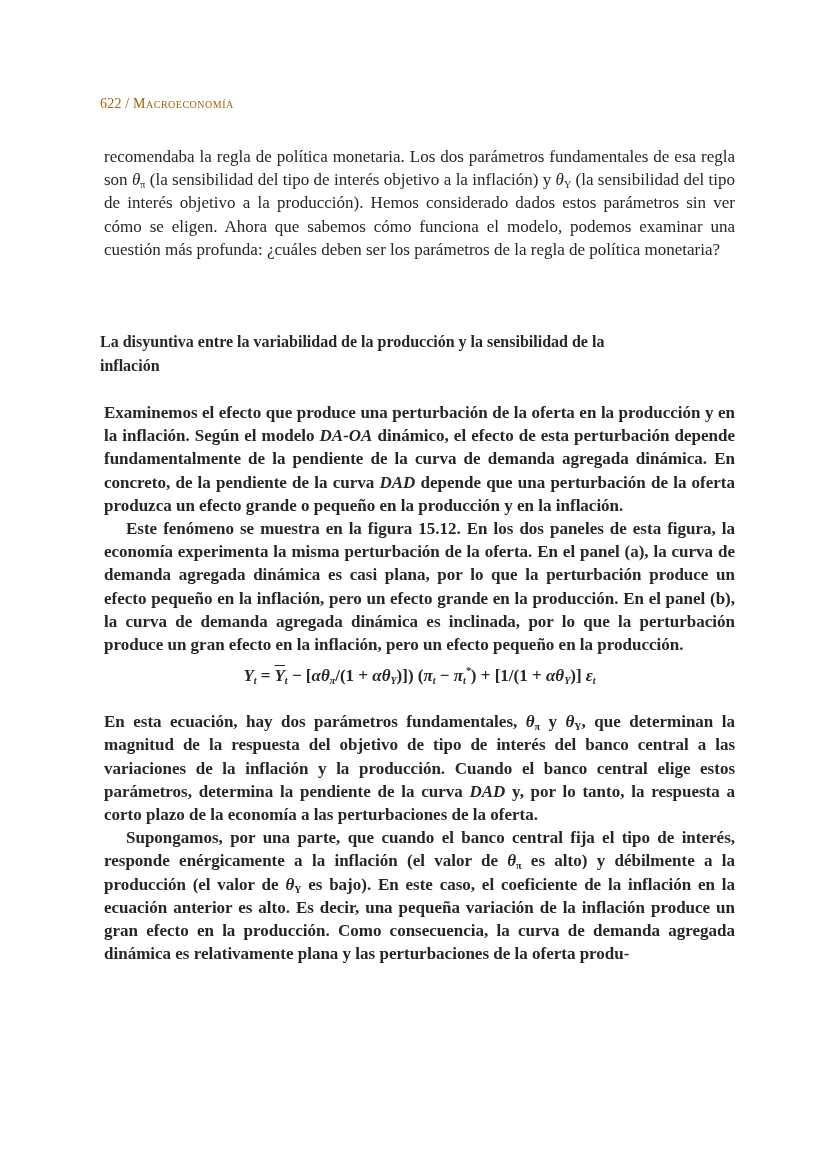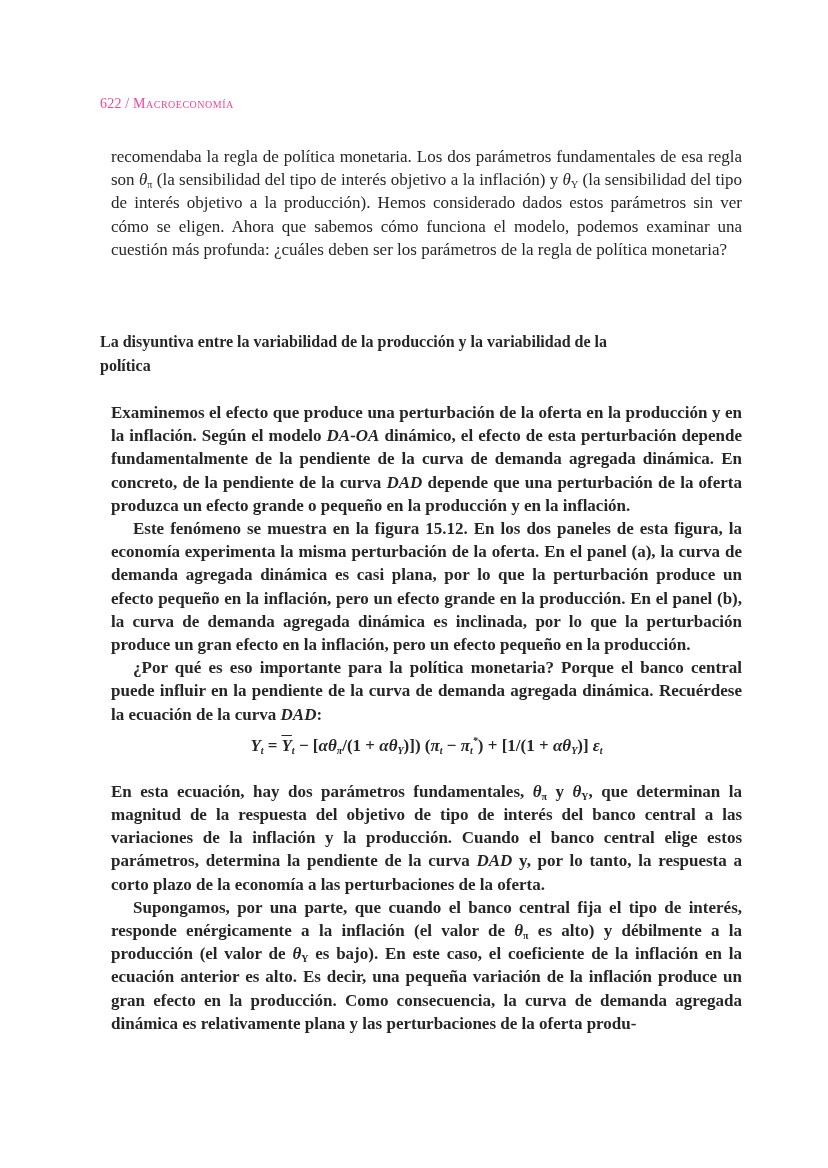--- a/index.html
+++ b/index.html
@@ -6,7 +6,7 @@
   body { width: 828px; height: 1168px; position: relative; overflow: hidden;
          font-family: "Liberation Serif", "DejaVu Serif", serif; color: #262626; }
   .page { position: absolute; left: 100px; top: 0; width: 631px; }
-  .running-head { position: absolute; top: 96px; left: 0; font-size: 14px; letter-spacing: 0.2px; color: #ec4899; }
+  .running-head { position: absolute; top: 96px; left: 0; font-size: 14px; letter-spacing: 0.2px; color: #a16207; }
   .running-head .sc { font-variant: small-caps; letter-spacing: 0.5px; }
   .block { position: absolute; left: 11px; width: 631px; font-size: 17px; line-height: 23.2px; text-align: justify; }
   .block p { margin: 0; }

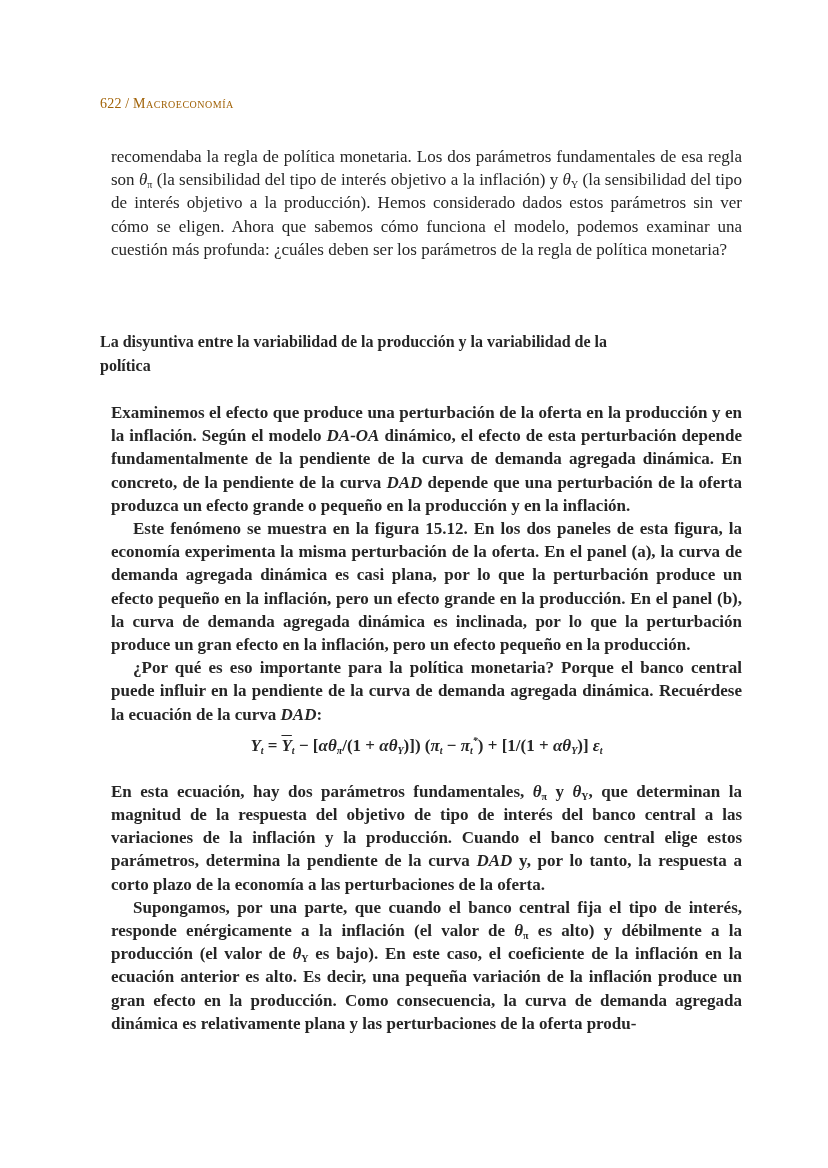--- a/index.html
+++ b/index.html
@@ -8,7 +8,7 @@
   .page { position: absolute; left: 100px; top: 0; width: 631px; }
   .running-head { position: absolute; top: 96px; left: 0; font-size: 14px; letter-spacing: 0.2px; color: #a16207; }
   .running-head .sc { font-variant: small-caps; letter-spacing: 0.5px; }
-  .block { position: absolute; left: 11px; width: 631px; font-size: 17px; line-height: 23.2px; text-align: justify; }
+  .block { position: absolute; left: 4px; width: 631px; font-size: 17px; line-height: 23.2px; text-align: justify; }
   .block p { margin: 0; }
   .indent { text-indent: 22px; }
   .heading { position: absolute; left: 0; top: 330px; width: 560px; font-size: 16px; line-height: 24px; font-weight: bold; }

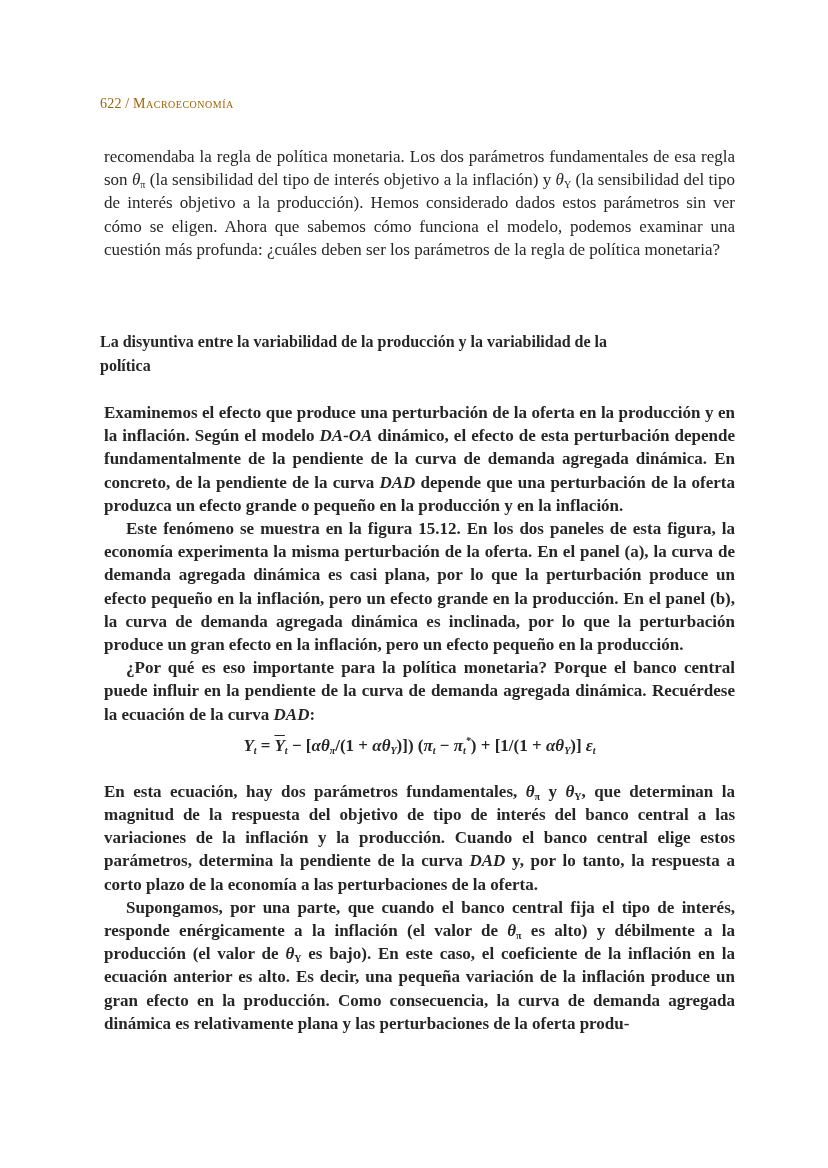--- a/index.html
+++ b/index.html
@@ -32,7 +32,7 @@
     <p><span>recomendaba la regla de política monetaria. Los dos parámetros fundamentales de esa regla son </span><i>θ</i><sub>π</sub><span> (la sensibilidad del tipo de interés objetivo a la inflación) y </span><i>θ</i><sub>Y</sub><span> (la sensibilidad del tipo de interés objetivo a la producción). Hemos considerado dados estos parámetros sin ver cómo se eligen. Ahora que sabemos cómo funciona el modelo, podemos examinar una cuestión más profunda: ¿cuáles deben ser los parámetros de la regla de política monetaria?</span></p>
   </div>
 
-  <div class="heading">La disyuntiva entre la variabilidad de la producción y la variabilidad de la política</div>
+  <div class="heading">La disyuntiva entre la variabilidad de la producción y la sensibilidad de la inflación</div>
 
   <div class="block" style="top:401px;font-weight:bold;">
     <p><span>Examinemos el efecto que produce una perturbación de la oferta en la producción y en la inflación. Según el modelo </span><i>DA-OA</i><span> dinámico, el efecto de esta perturbación depende fundamentalmente de la pendiente de la curva de demanda agregada dinámica. En concreto, de la pendiente de la curva </span><i>DAD</i><span> depende que una perturbación de la oferta produzca un efecto grande o pequeño en la producción y en la inflación.</span></p>

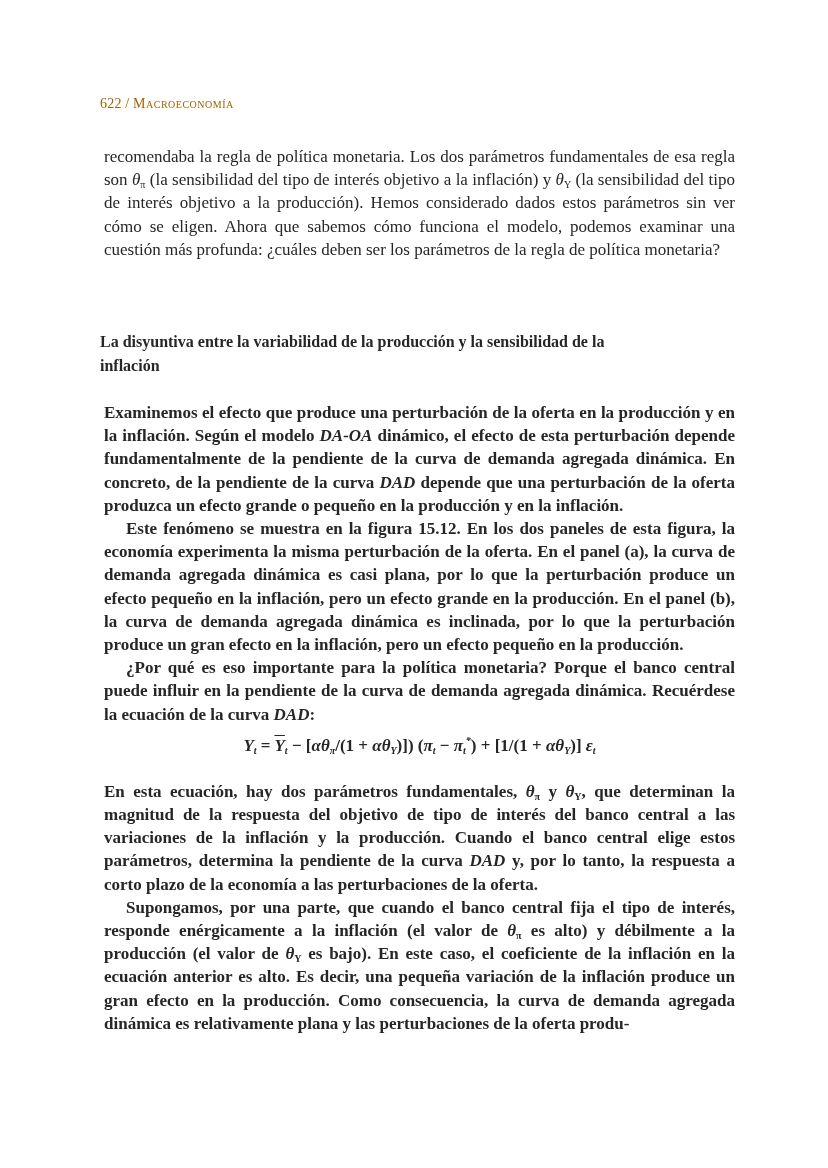--- a/index.html
+++ b/index.html
@@ -39,7 +39,6 @@
 
     <p class="indent">Este fenómeno se muestra en la figura 15.12. En los dos paneles de esta figura, la economía experimenta la misma perturbación de la oferta. En el panel (a), la curva de demanda agregada dinámica es casi plana, por lo que la perturbación produce un efecto pequeño en la inflación, pero un efecto grande en la producción. En el panel (b), la curva de demanda agregada dinámica es inclinada, por lo que la perturbación produce un gran efecto en la inflación, pero un efecto pequeño en la producción.</p>
 
-    <p class="indent"><span>¿Por qué es eso importante para la política monetaria? Porque el banco central puede influir en la pendiente de la curva de demanda agregada dinámica. Recuérdese la ecuación de la curva </span><i>DAD</i><span>:</span></p>
 
     <div class="eq">
       Y<sub>t</sub> <span class="up">=</span> <span class="bar">Y</span><sub>t</sub> <span class="up">− [</span>αθ<sub>π</sub><span class="up">/(1 + </span>αθ<sub>Y</sub><span class="up">)]) (</span>π<sub>t</sub> <span class="up">−</span> π<sub>t</sub><sup>*</sup><span class="up">) + [1/(1 + </span>αθ<sub>Y</sub><span class="up">)]</span> ε<sub>t</sub>

